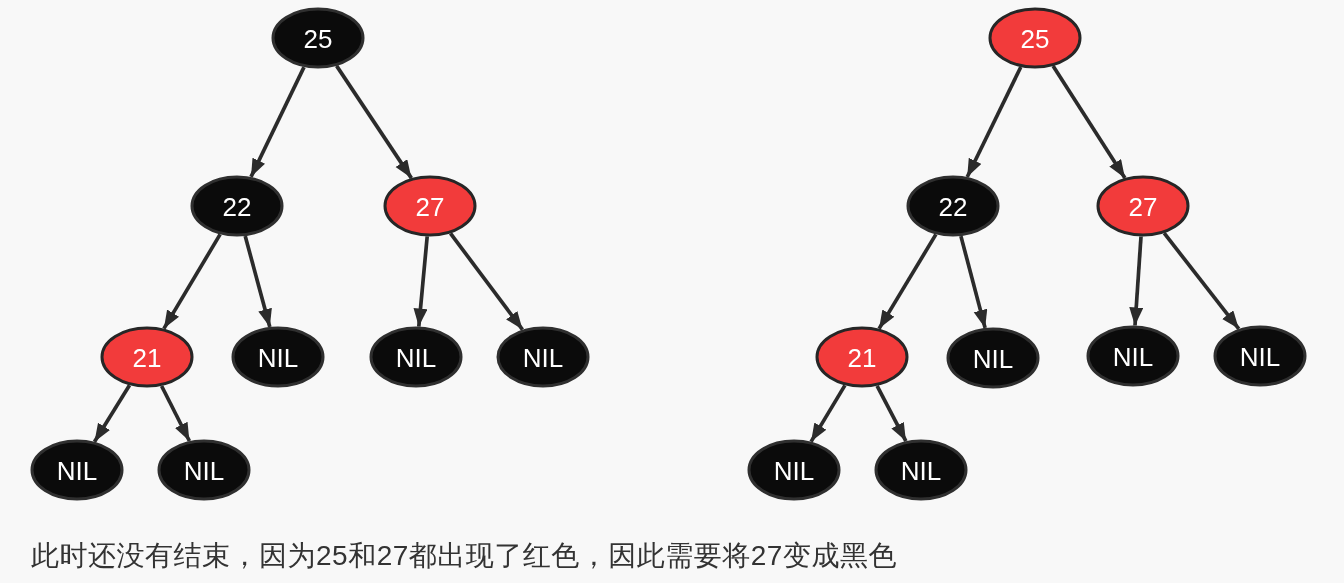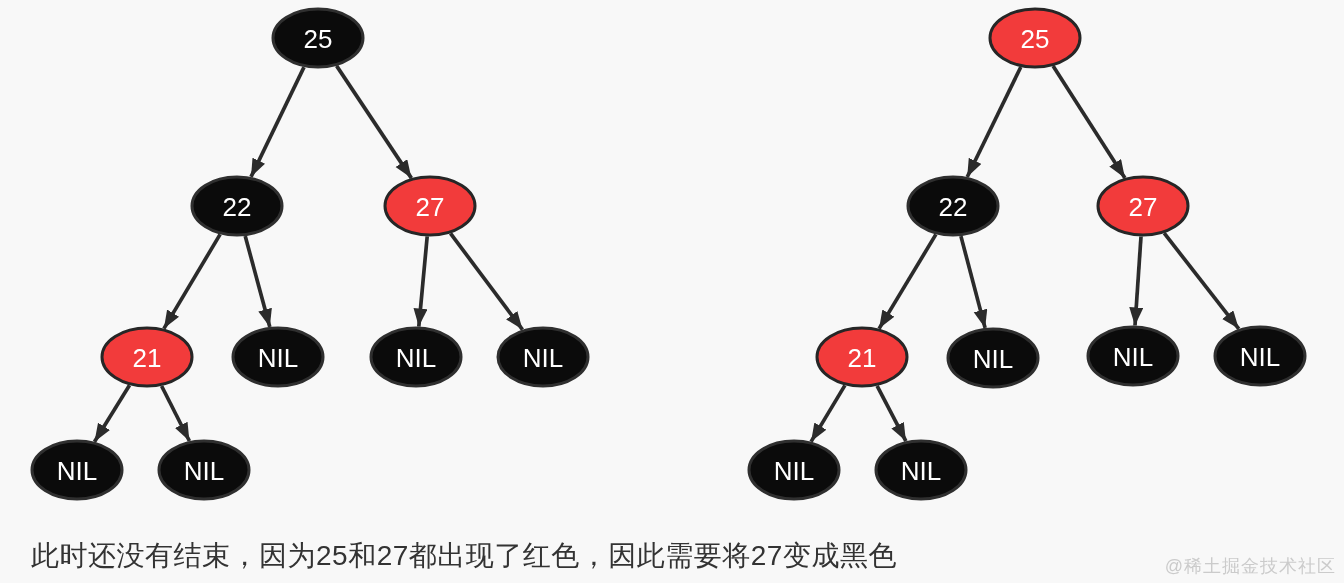--- a/index.html
+++ b/index.html
@@ -116,7 +116,6 @@
   </svg>
 
   <div class="caption">此时还没有结束，因为25和27都出现了红色，因此需要将27变成黑色</div>
-  <div class="watermark">@稀土掘金技术社区</div>
 </div>
 
 </body></html>

